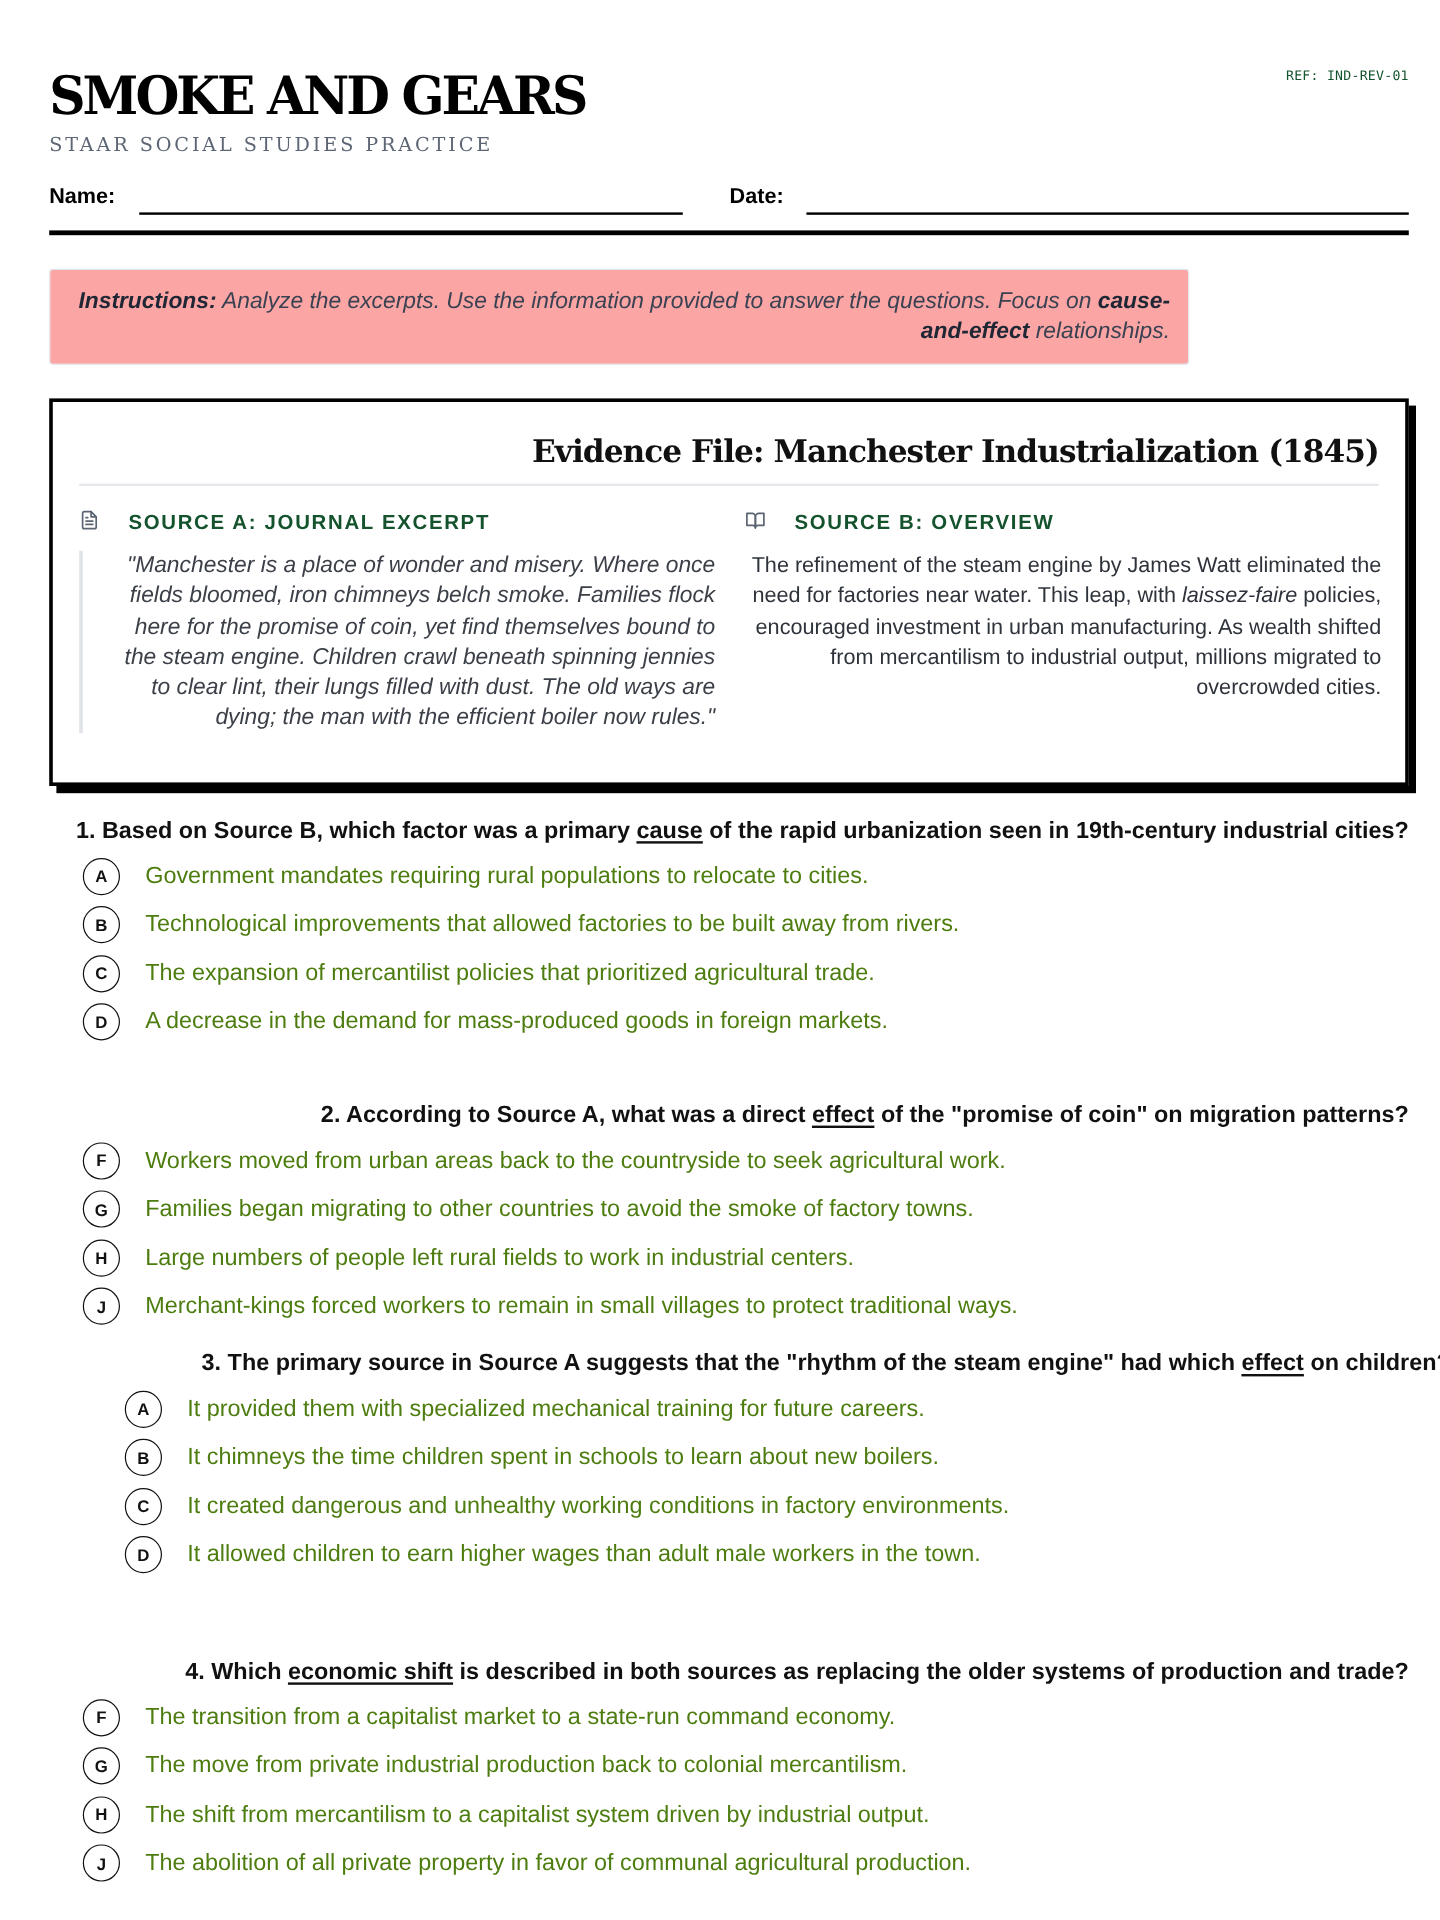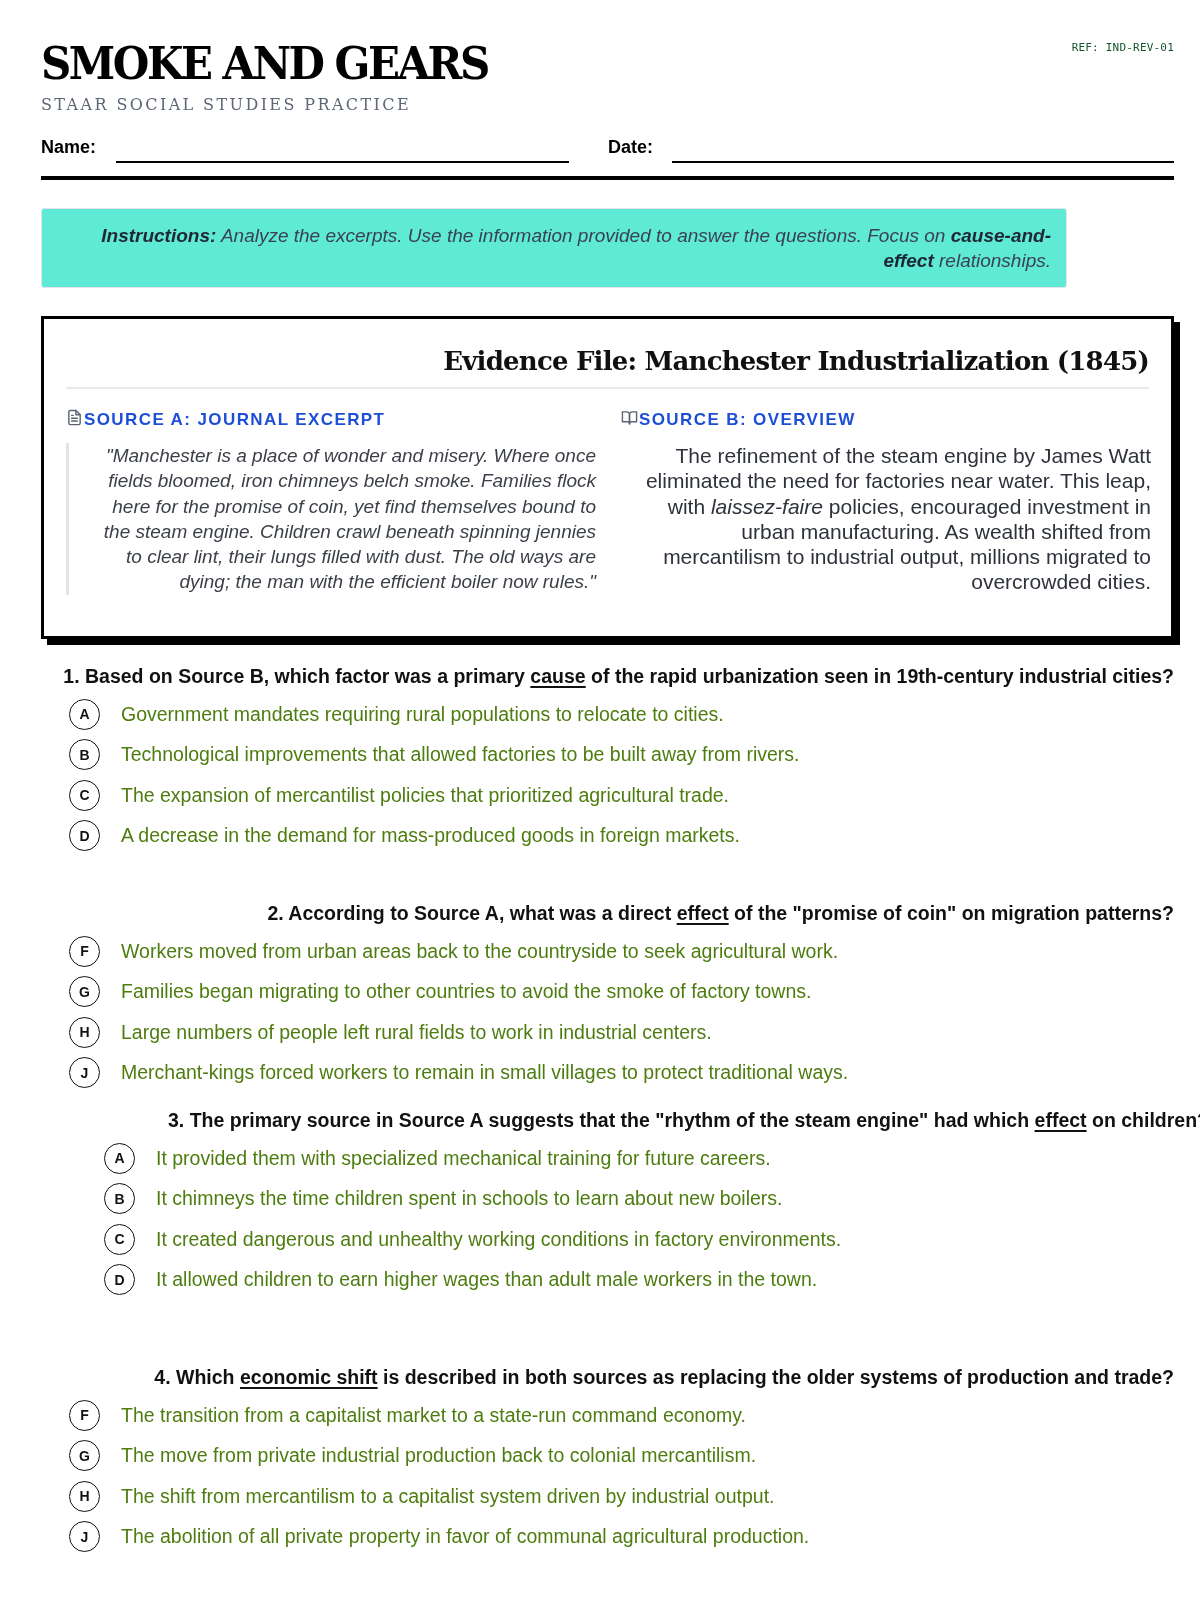--- a/index.html
+++ b/index.html
@@ -9,7 +9,7 @@
     color: #1a1a1a;
     position: relative;
   }
-  .page { position: absolute; left: 41px; top: 0; width: 1133px; text-align: right; }
+  .page { position: absolute; left: 41px; top: 16px; width: 1133px; text-align: right; }
 
   
   .header { position: relative; height: 180px; }

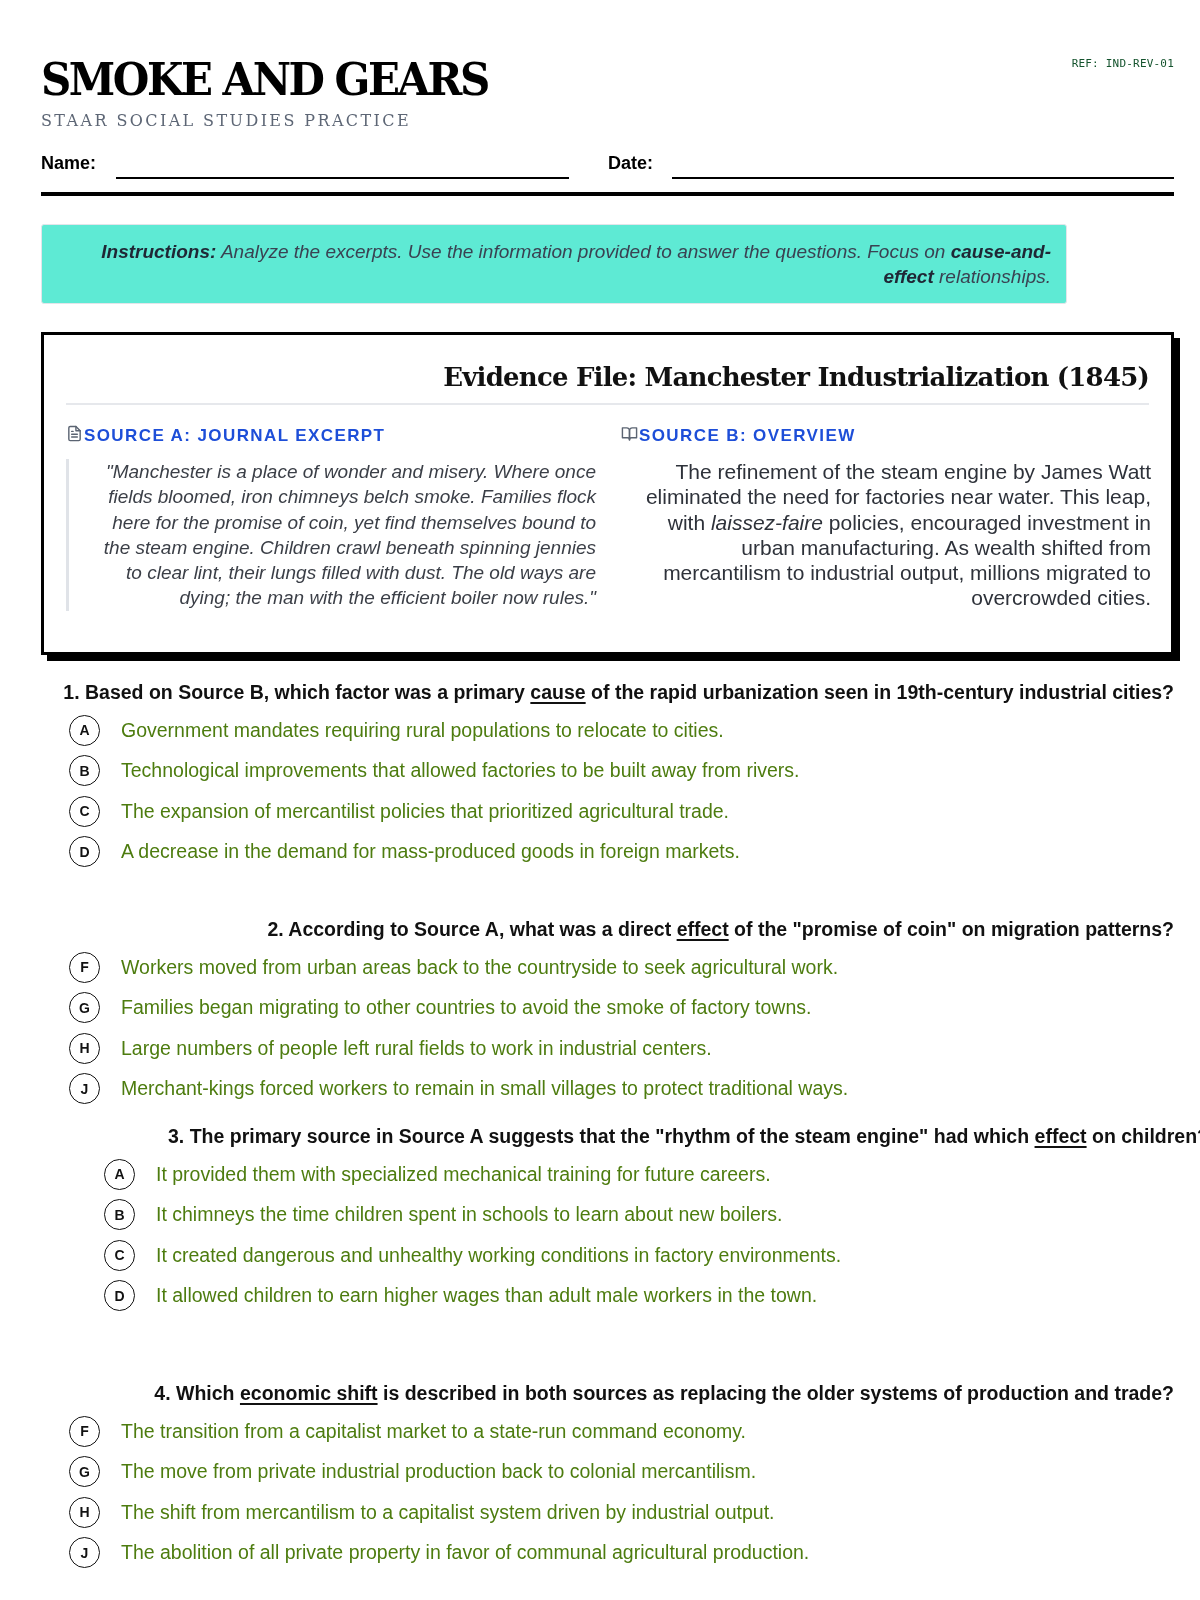--- a/index.html
+++ b/index.html
@@ -38,8 +38,8 @@
 
   
   .instructions {
-    position: absolute; left: 0; top: 208px; width: 1026px; height: 80px;
-    background: #5eead4; border: 1px solid #e2e5ea; border-radius: 3px;
+    position: absolute; left: 0; top: 208px; width: 950px; height: 80px;
+    background: #fca5a5; border: 1px solid #e2e5ea; border-radius: 3px;
     padding: 14px 15px; font-style: italic; font-size: 19px; line-height: 25px;
     color: #3a4252;
   }

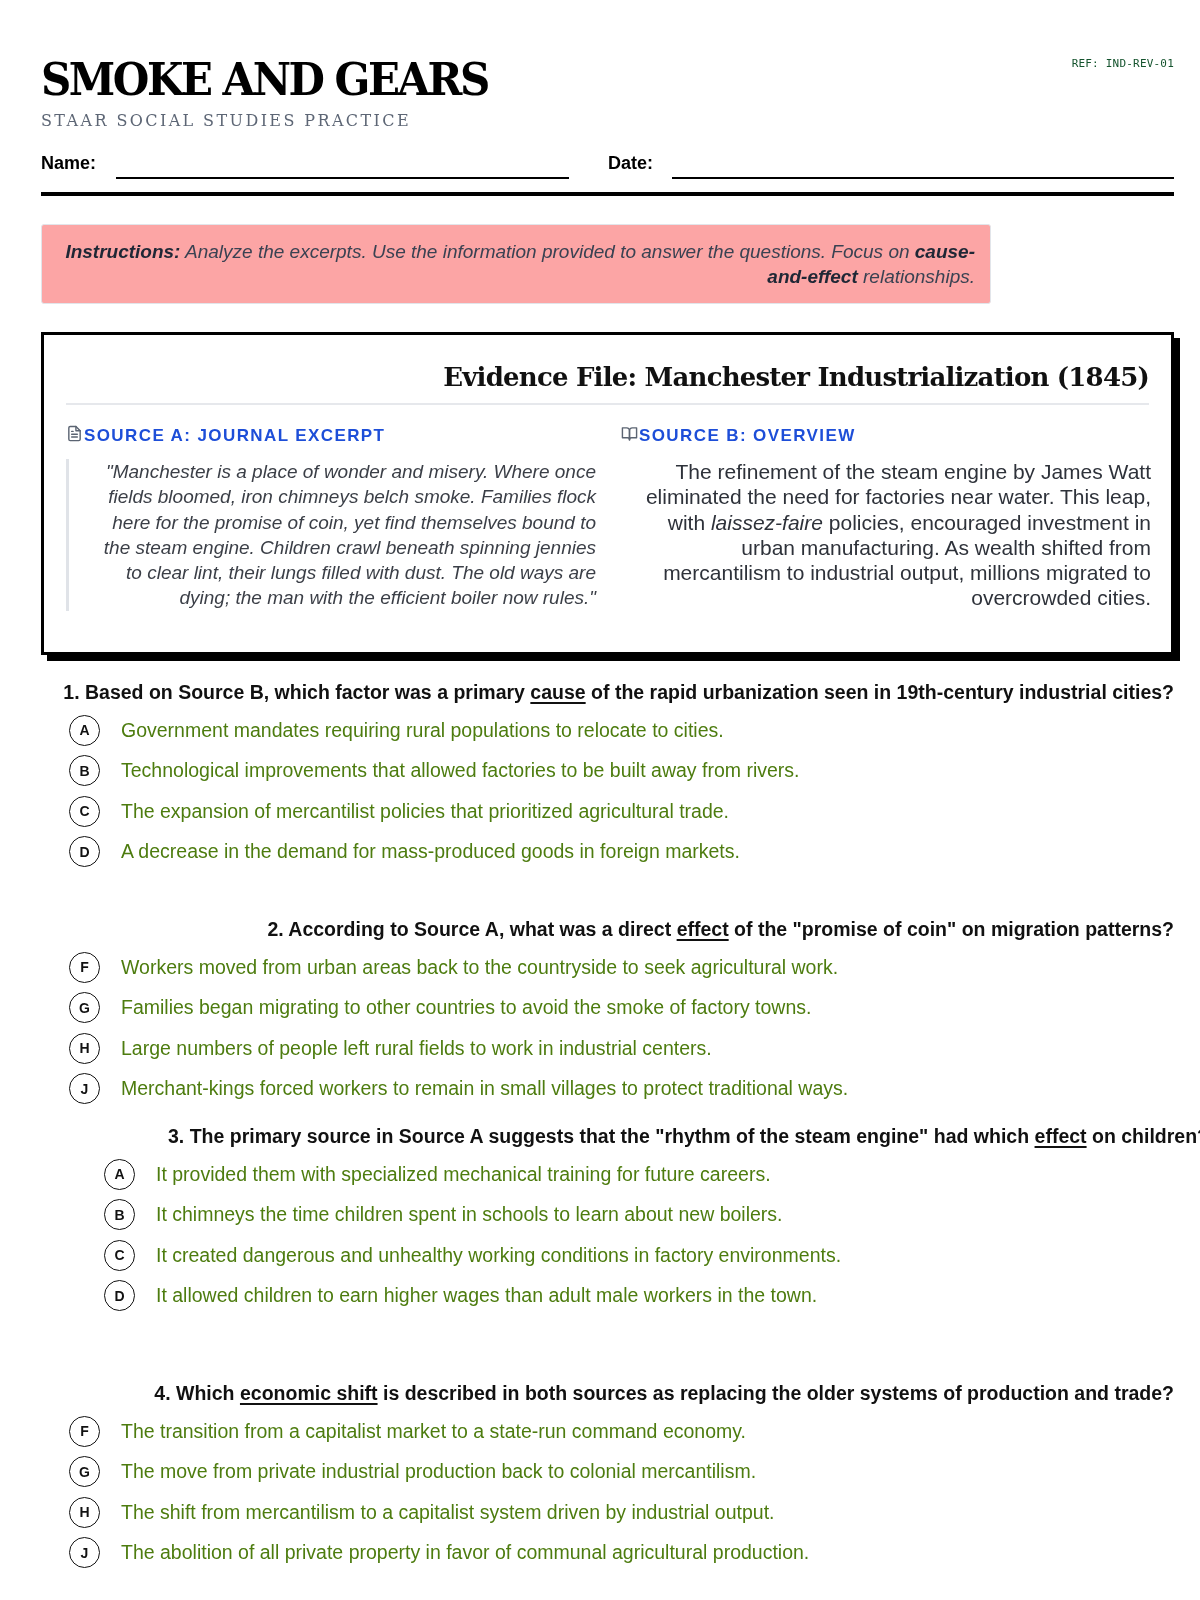--- a/index.html
+++ b/index.html
@@ -62,8 +62,8 @@
   .source-a { left: 0; width: 530px; }
   .source-b { left: 555px; width: 530px; }
   .source-head {
-    display: flex; align-items: center; gap: 1px;
-    font-weight: bold; font-size: 17px; letter-spacing: 1.4px; color: #1d4ed8;
+    display: flex; align-items: center; gap: 24px;
+    font-weight: bold; font-size: 17px; letter-spacing: 1.4px; color: #14532d;
     height: 22px;
   }
   .source-head svg { width: 17px; height: 17px; }

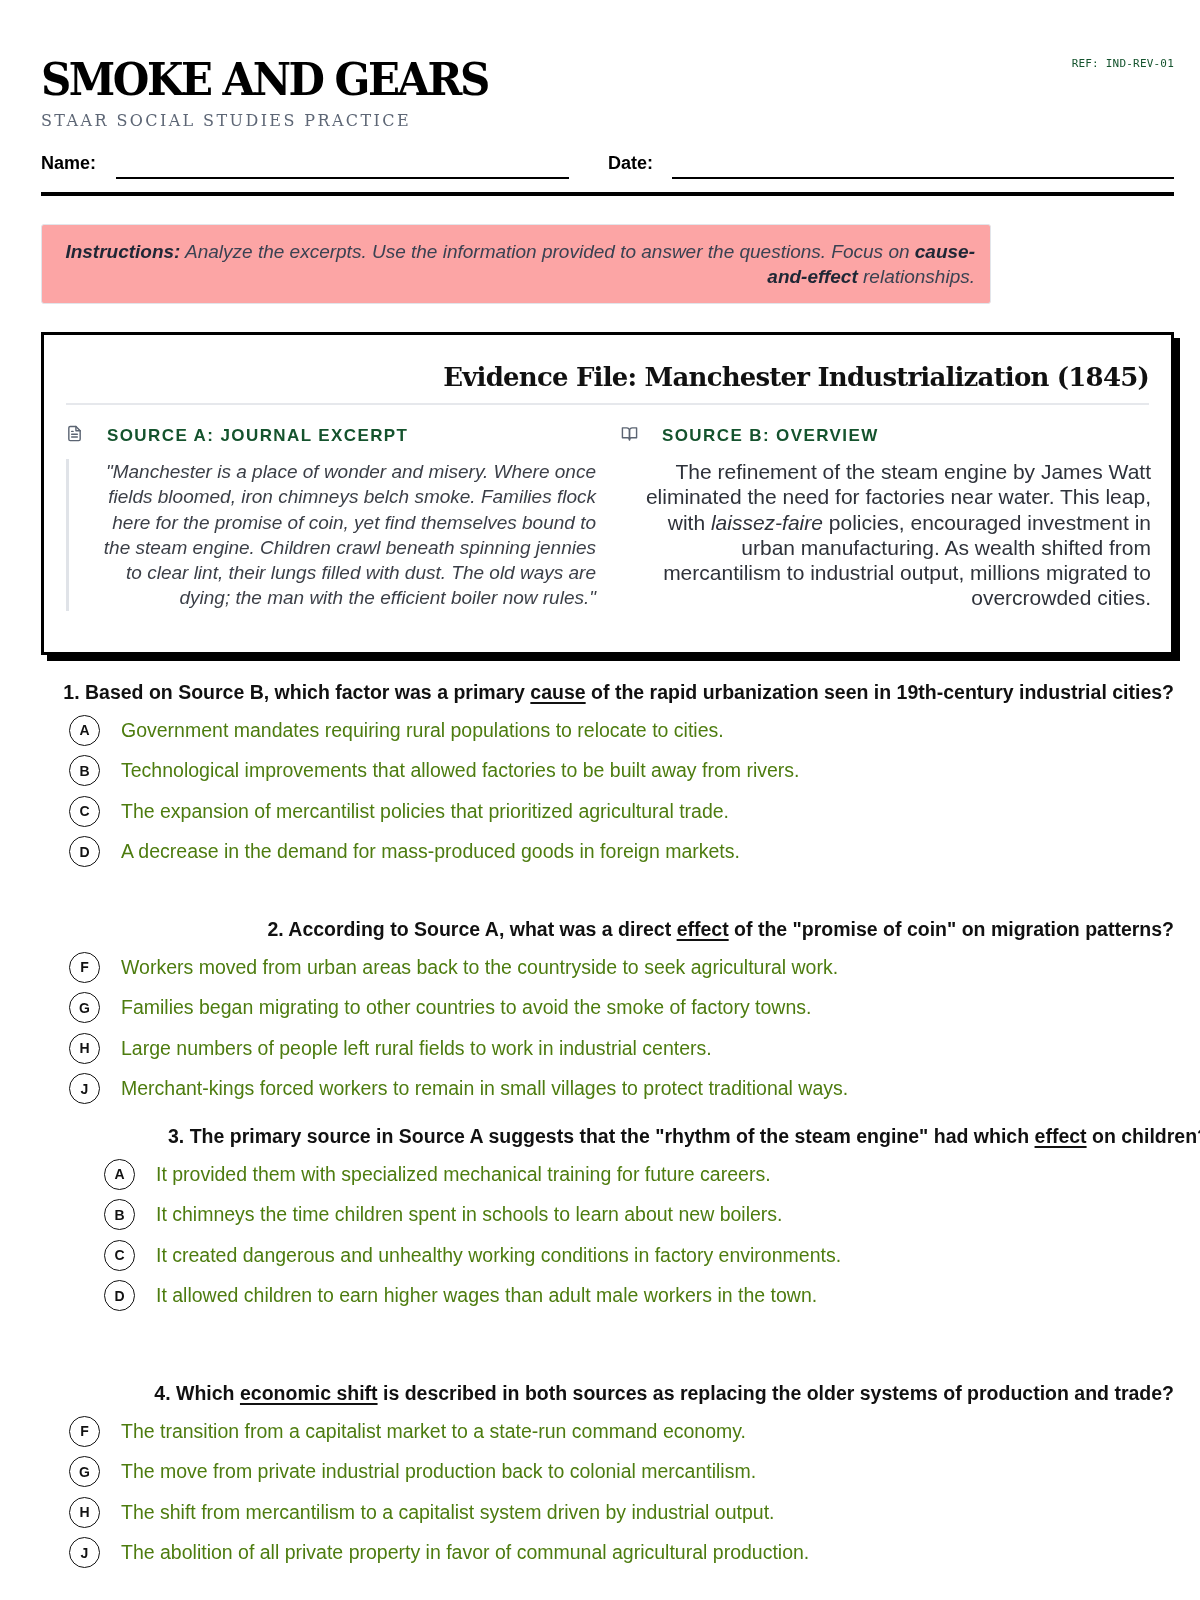--- a/index.html
+++ b/index.html
@@ -72,7 +72,7 @@
     font-style: italic; font-size: 19px; line-height: 25.3px; color: #3b3f47;
   }
   .overview {
-    margin-top: 12px; font-size: 21px; line-height: 25.3px; color: #2e323a;
+    margin-top: 12px; font-size: 18px; line-height: 25.3px; color: #2e323a;
   }
 
   

